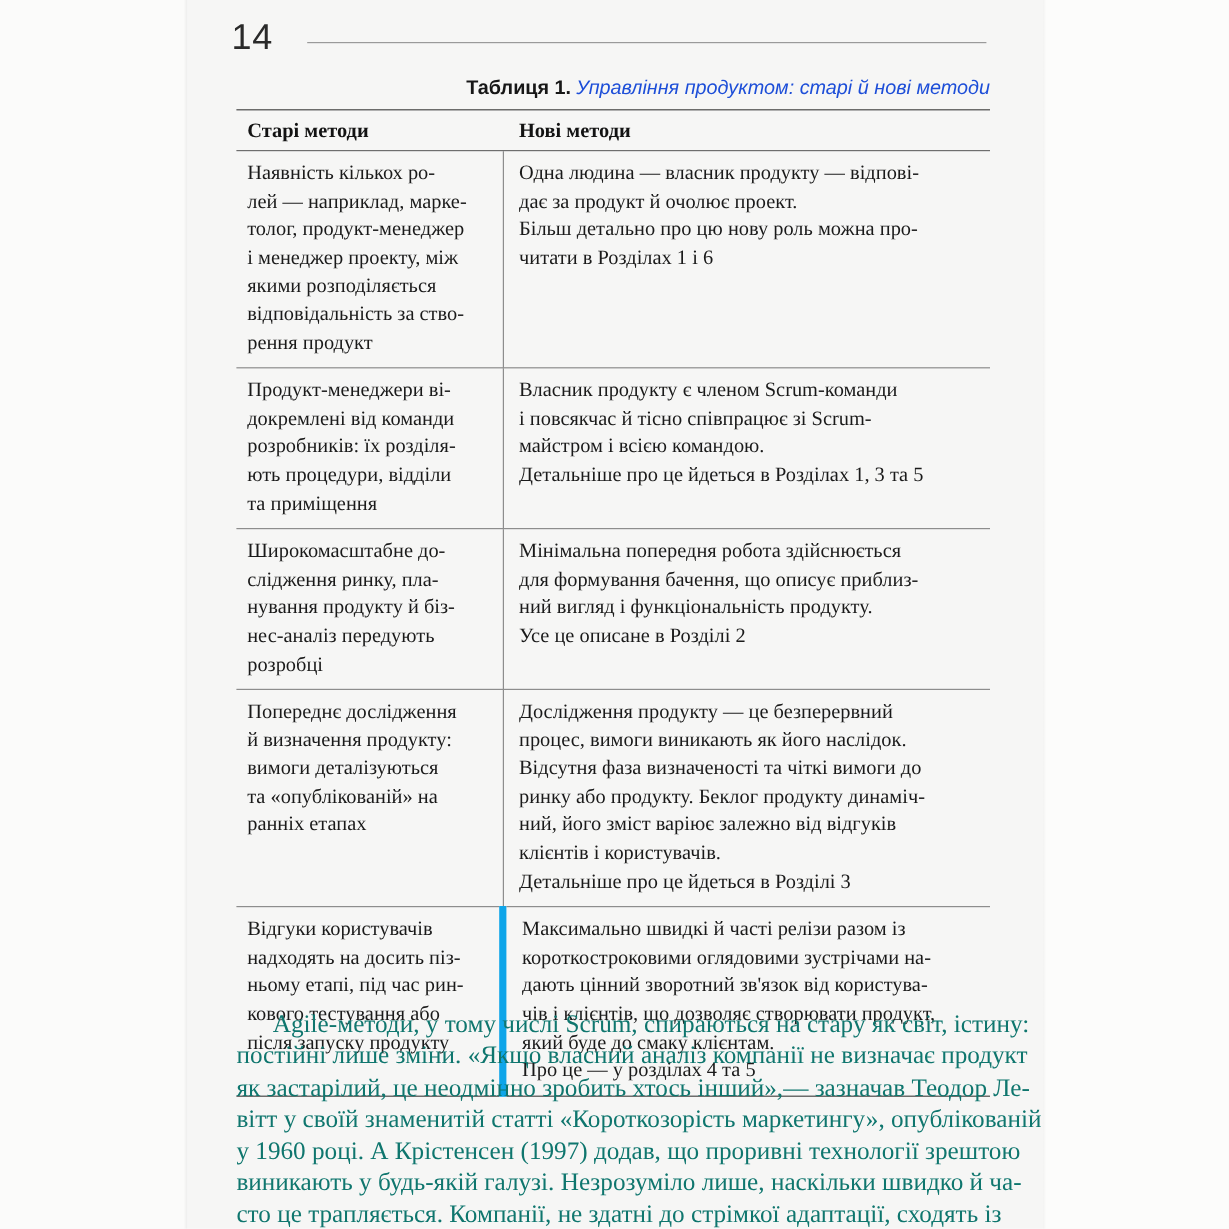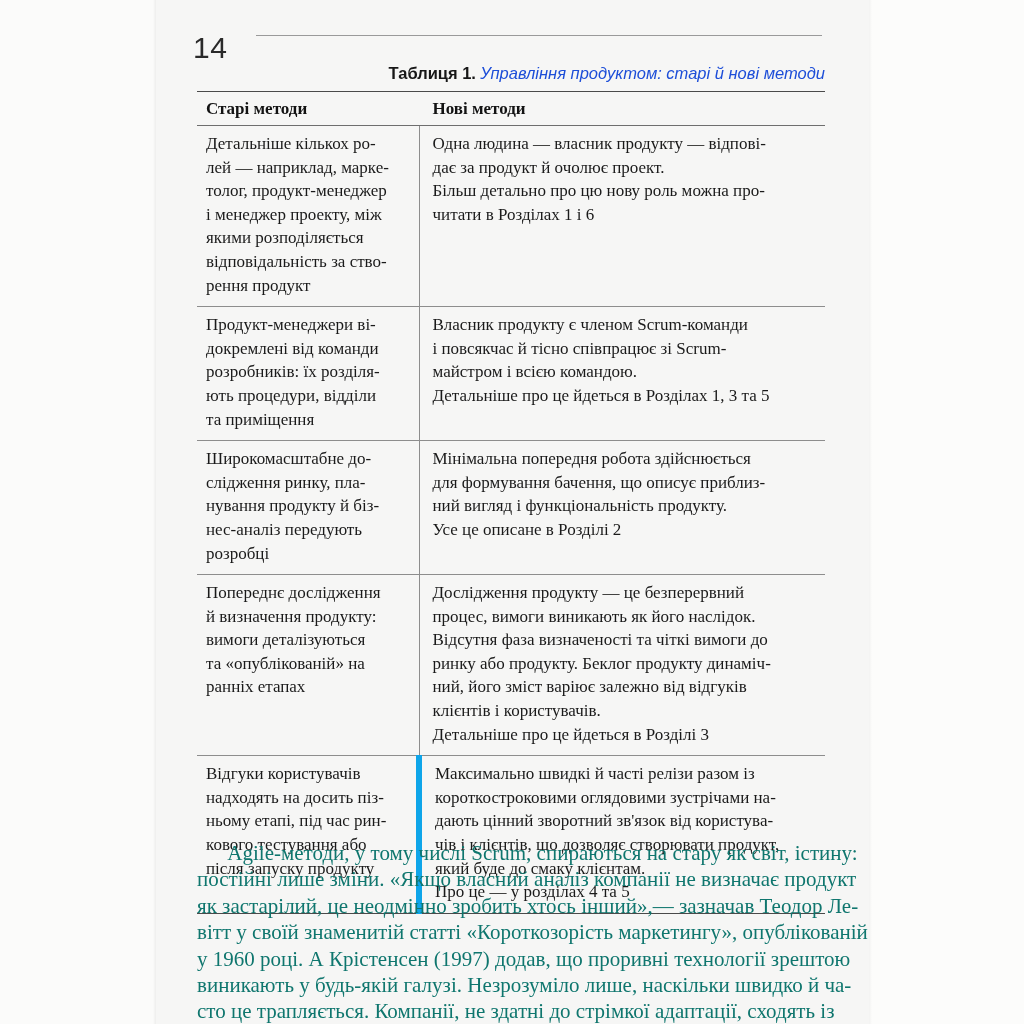--- a/index.html
+++ b/index.html
@@ -83,7 +83,7 @@
   #folio {
     position: absolute;
     left: 37px;
-    top: 16px;
+    top: 0px;
     font-family: "Liberation Sans", "DejaVu Sans", sans-serif;
     font-size: 30px;
     font-weight: 300;

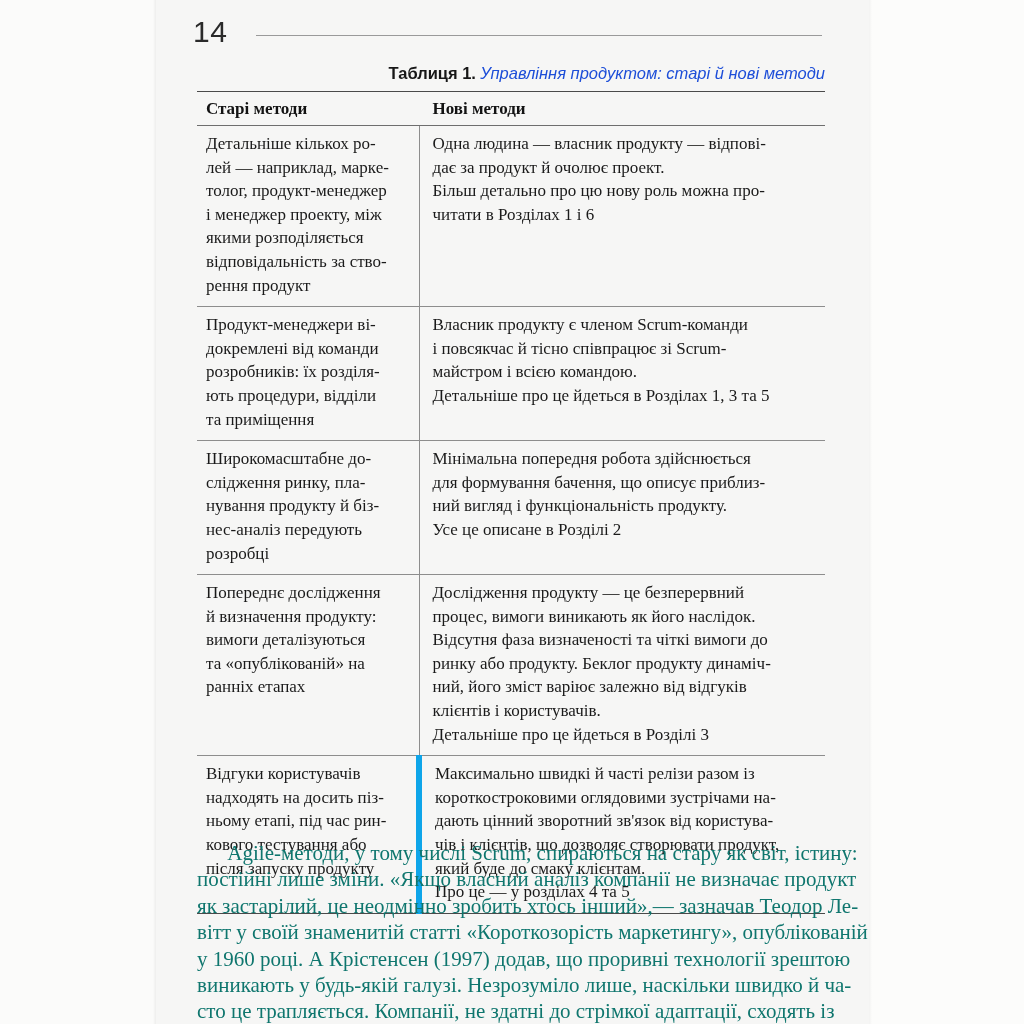--- a/index.html
+++ b/index.html
@@ -228,7 +228,7 @@
 
       <tr>
             <td class="col-old">
-              <span class="cell-line">Детальніше кількох ро-</span>
+              <span class="cell-line">Наявність кількох ро-</span>
               <span class="cell-line">лей — наприклад, марке-</span>
               <span class="cell-line">толог, продукт-менеджер</span>
               <span class="cell-line">і менеджер проекту, між</span>

